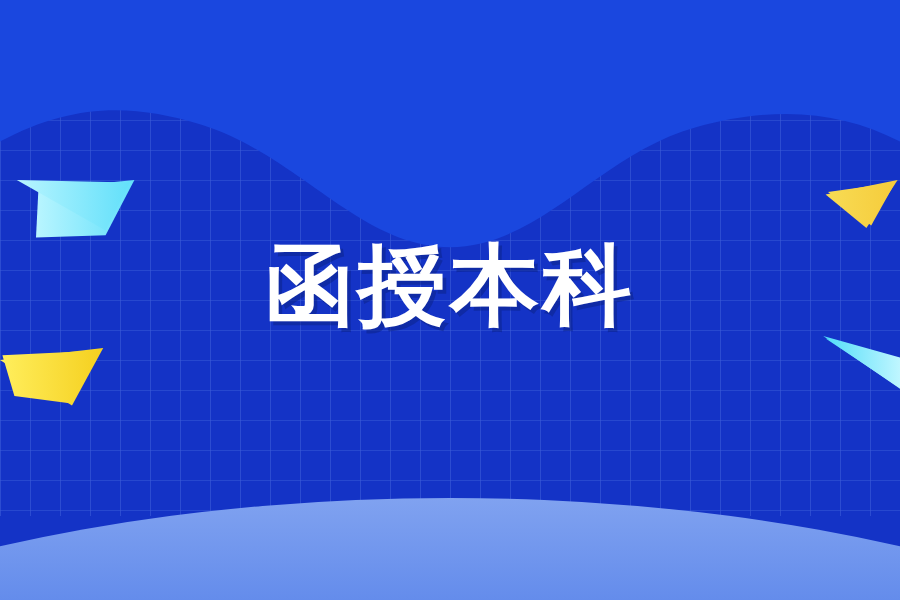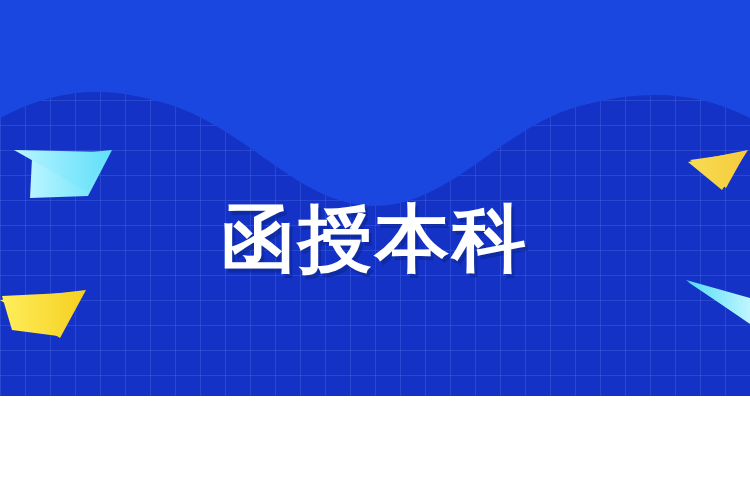--- a/index.html
+++ b/index.html
@@ -13,7 +13,7 @@
   .banner {
     position: relative;
     width: 750px;
-    height: 396px;
+    height: 500px;
     overflow: hidden;
     background: #c2410c;
   }

